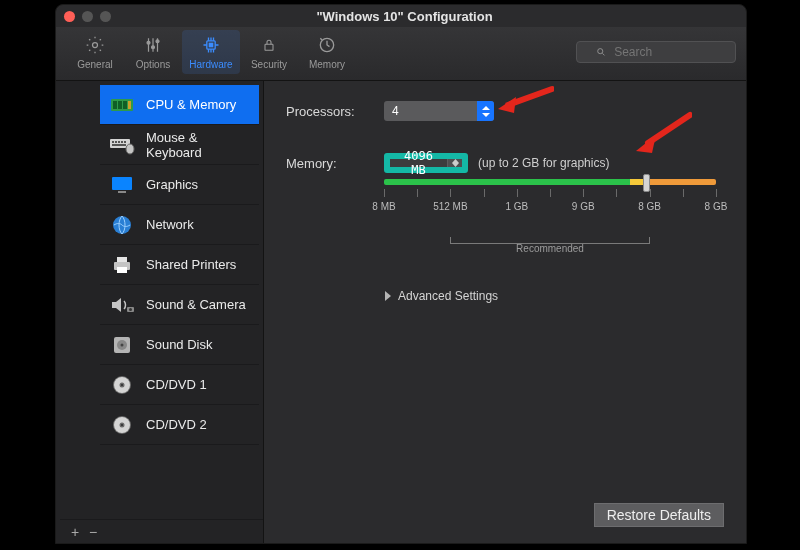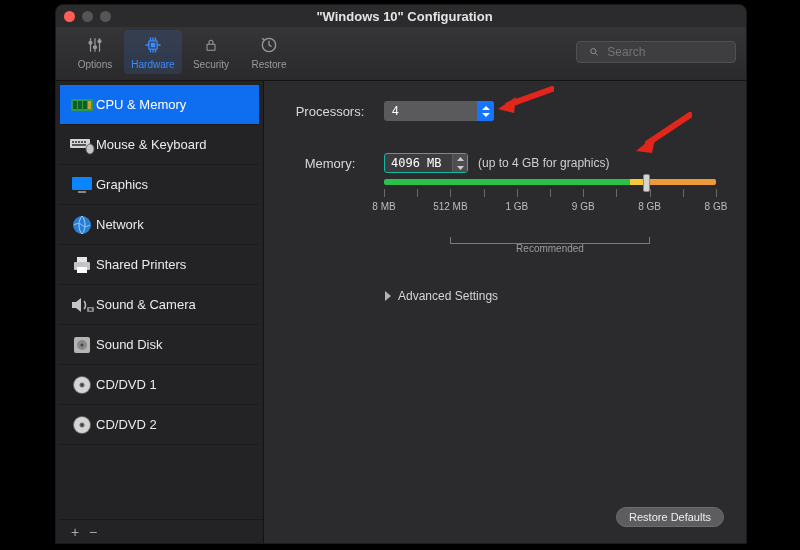--- a/index.html
+++ b/index.html
@@ -27,7 +27,7 @@
   .spacer { flex: 1; }
   .search {
     width: 160px; height: 22px; background: #3e3e40; border: 1px solid #515153; border-radius: 4px;
-    display: flex; align-items: center; padding: 0 12px; gap: 8px;
+    display: flex; align-items: center; padding: 0 19px; gap: 8px;
   }
   .search input { background: transparent; border: 0; outline: 0; color: #aaa; font-size: 12px; width: 100%; }
   .body { flex: 1; display: flex; background: #2b2b2d; }

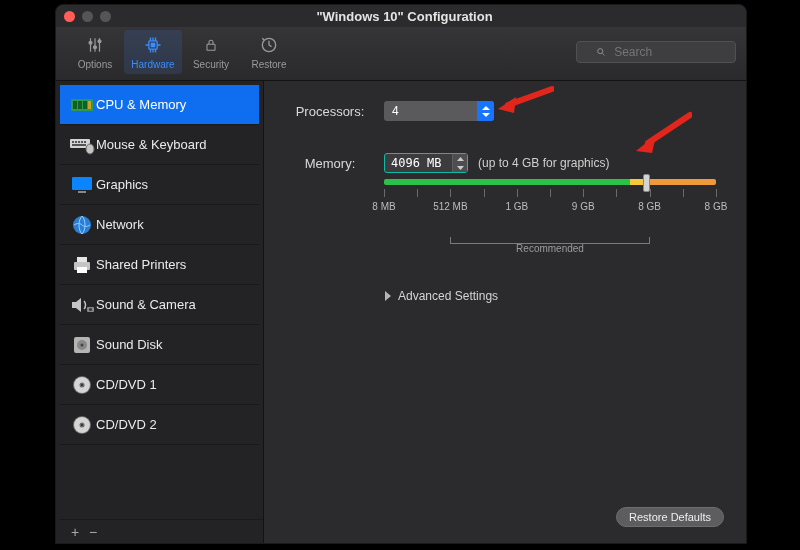--- a/index.html
+++ b/index.html
@@ -93,6 +93,15 @@
   <div class="toolbar">
     <div class="tbtn">
       <div class="ticon">
+        <svg width="20" height="20" viewBox="0 0 24 24" fill="none" stroke="#9a9a9a" stroke-width="1.5">
+            <circle cx="12" cy="12" r="3"></circle>
+            <path d="M12 2v2M12 20v2M4.93 4.93l1.41 1.41M17.66 17.66l1.41 1.41M2 12h2M20 12h2M4.93 19.07l1.41-1.41M17.66 6.34l1.41-1.41"></path>
+          </svg>
+      </div>
+      <div class="tlabel">General</div>
+    </div>
+    <div class="tbtn">
+      <div class="ticon">
         <svg width="18" height="20" viewBox="0 0 24 24" fill="none" stroke="#9a9a9a" stroke-width="1.6">
             <line x1="6" y1="3" x2="6" y2="21"></line>
             <line x1="12" y1="3" x2="12" y2="21"></line>

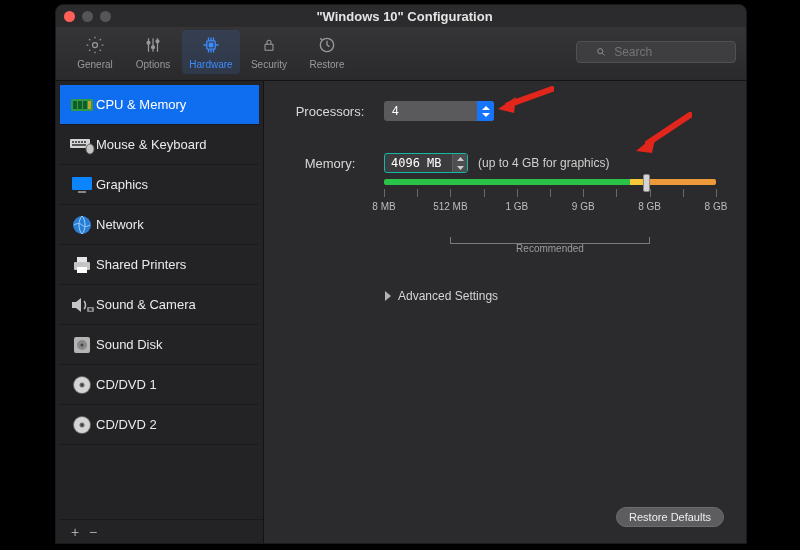--- a/index.html
+++ b/index.html
@@ -147,7 +147,7 @@
             <path d="M4 4l2 2"></path>
           </svg>
       </div>
-      <div class="tlabel">Restore</div>
+      <div class="tlabel">Memory</div>
     </div>
     <div class="spacer"></div>
     <div class="search">

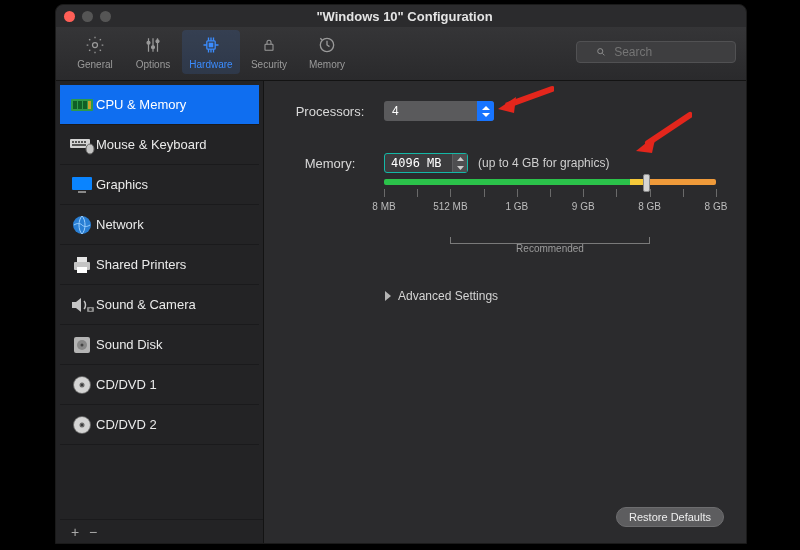--- a/index.html
+++ b/index.html
@@ -33,7 +33,7 @@
   .body { flex: 1; display: flex; background: #2b2b2d; }
   .sidebar { width: 208px; background: #232325; border-right: 1px solid #131313; display: flex; flex-direction: column; padding: 4px 0 0 4px; }
   .sblist { flex: 1; overflow: hidden; }
-  .sitem { height: 40px; display: flex; align-items: center; padding: 0 8px; border-bottom: 1px solid #1a1a1c; font-size: 13px; color: #eaeaea; margin-right: 4px; }
+  .sitem { height: 40px; display: flex; align-items: center; gap: 10px; padding: 0 8px; border-bottom: 1px solid #1a1a1c; font-size: 13px; color: #eaeaea; margin-right: 4px; margin-left: 40px; }
   .sitem.sel { background: #0f6ef0; color: #fff; }
   .sitem.sel .sicon { filter: none; }
   .sicon { width: 28px; height: 24px; display: flex; align-items: center; justify-content: center; }

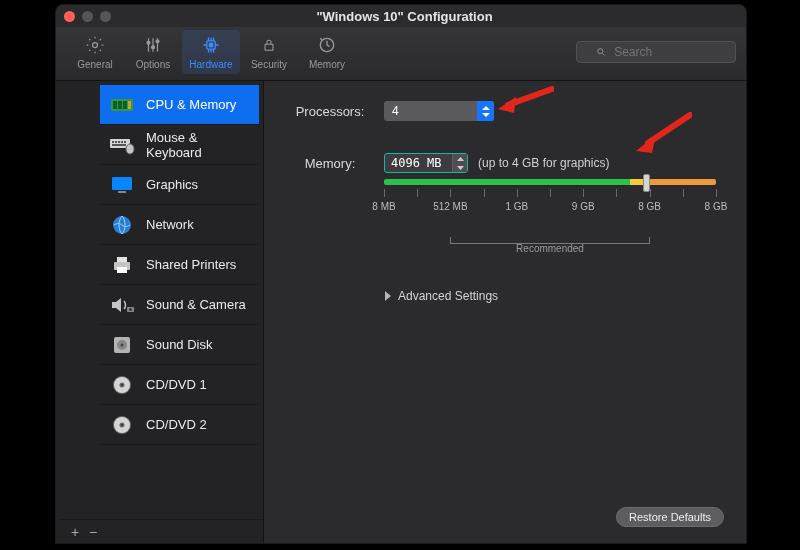--- a/index.html
+++ b/index.html
@@ -41,7 +41,7 @@
   .pm { width: 18px; font-size: 14px; color: #aaa; text-align: center; }
   .main { flex: 1; position: relative; padding: 20px 22px; font-size: 13px; color: #d9d9d9; }
   .row { display: flex; align-items: center; gap: 10px; margin-bottom: 32px; }
-  .lbl { width: 88px; text-align: center; }
+  .lbl { width: 88px; text-align: left; }
   .select {
     width: 110px; height: 20px; background: #5a5a5c; border-radius: 3px;
     display: flex; align-items: center; position: relative; color: #fff; font-size: 12px;

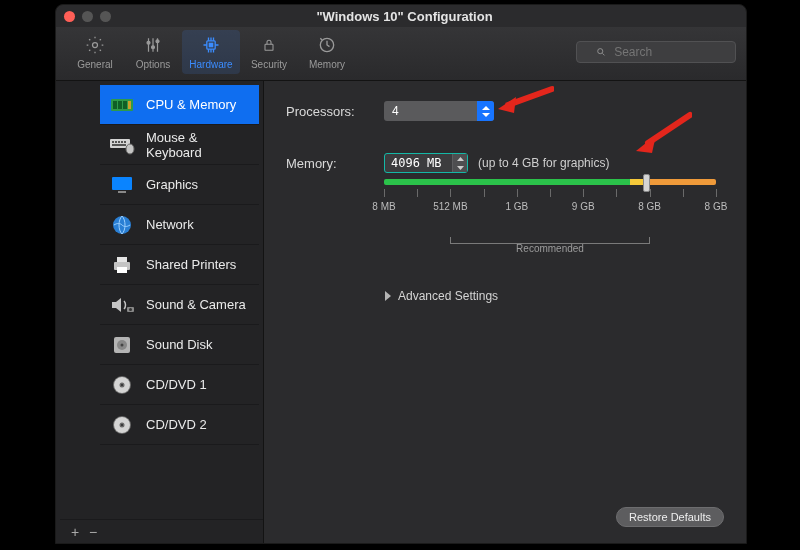--- a/index.html
+++ b/index.html
@@ -52,8 +52,8 @@
     display: flex; flex-direction: column; align-items: center; justify-content: center; gap: 1px;
   }
   .stepper {
-    width: 84px; height: 20px; background: #3c3c3e; border: 1px solid #14b8a6; border-radius: 3px;
-    display: flex; align-items: center; position: relative; color: #fff; font-size: 12px;
+    width: 84px; height: 20px; background: #3c3c3e; border: 6px solid #14b8a6; border-radius: 3px;
+    display: flex; align-items: center; position: relative; color: #fff; font-size: 12px; text-align: center;
   }
   .stepper .sv { flex: 1; padding: 0 6px; font-family: ui-monospace, Menlo, monospace; font-size: 12px; }
   .stepper .starr { width: 15px; height: 100%; background: #4e4e50; border-left: 1px solid #5d5d5f; display: flex; flex-direction: column; }

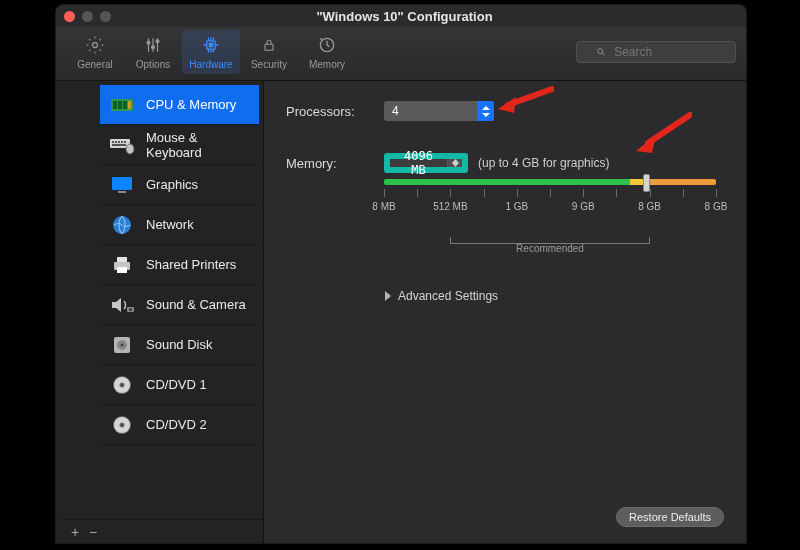--- a/index.html
+++ b/index.html
@@ -302,7 +302,7 @@
               </div>
           </div>
         </div>
-        <div class="hint">(up to 4 GB for graphics)</div>
+        <div class="hint">(up to 2 GB for graphics)</div>
       </div>
 
       <div class="slider-wrap">

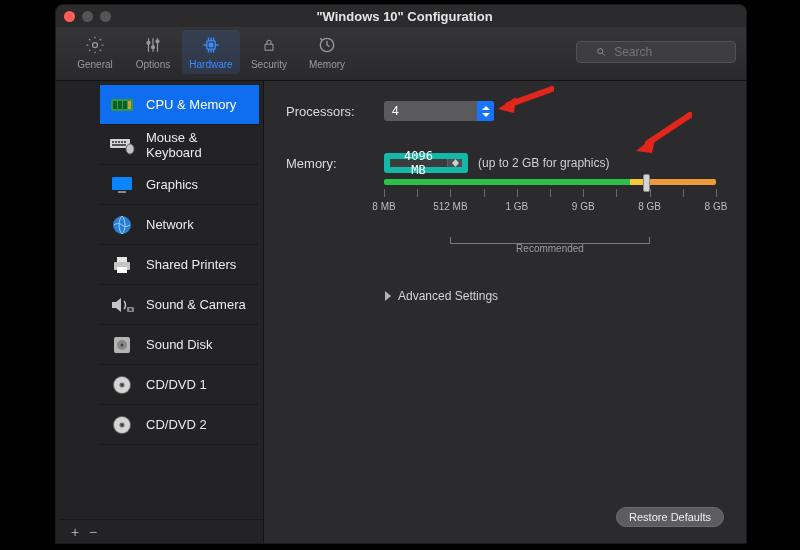--- a/index.html
+++ b/index.html
@@ -72,7 +72,7 @@
   .reco .rl { position: absolute; font-size: 10px; color: #9c9c9c; transform: translateX(-50%); top: 6px; }
   .adv { display: flex; align-items: center; gap: 6px; margin-left: 98px; margin-top: 38px; color: #d4d4d4; font-size: 12px; }
   .footer { position: absolute; right: 22px; bottom: 16px; }
-  .btn { background: #5d5d5f; border: 1px solid #6d6d6f; border-radius: 10px; font-size: 11px; color: #eee; padding: 3px 12px; }
+  .btn { background: #5d5d5f; border: 1px solid #6d6d6f; border-radius: 0; font-size: 14px; color: #eee; padding: 3px 12px; }
   
   .arrow { position: absolute; pointer-events: none; }
   svg { display: block; }

